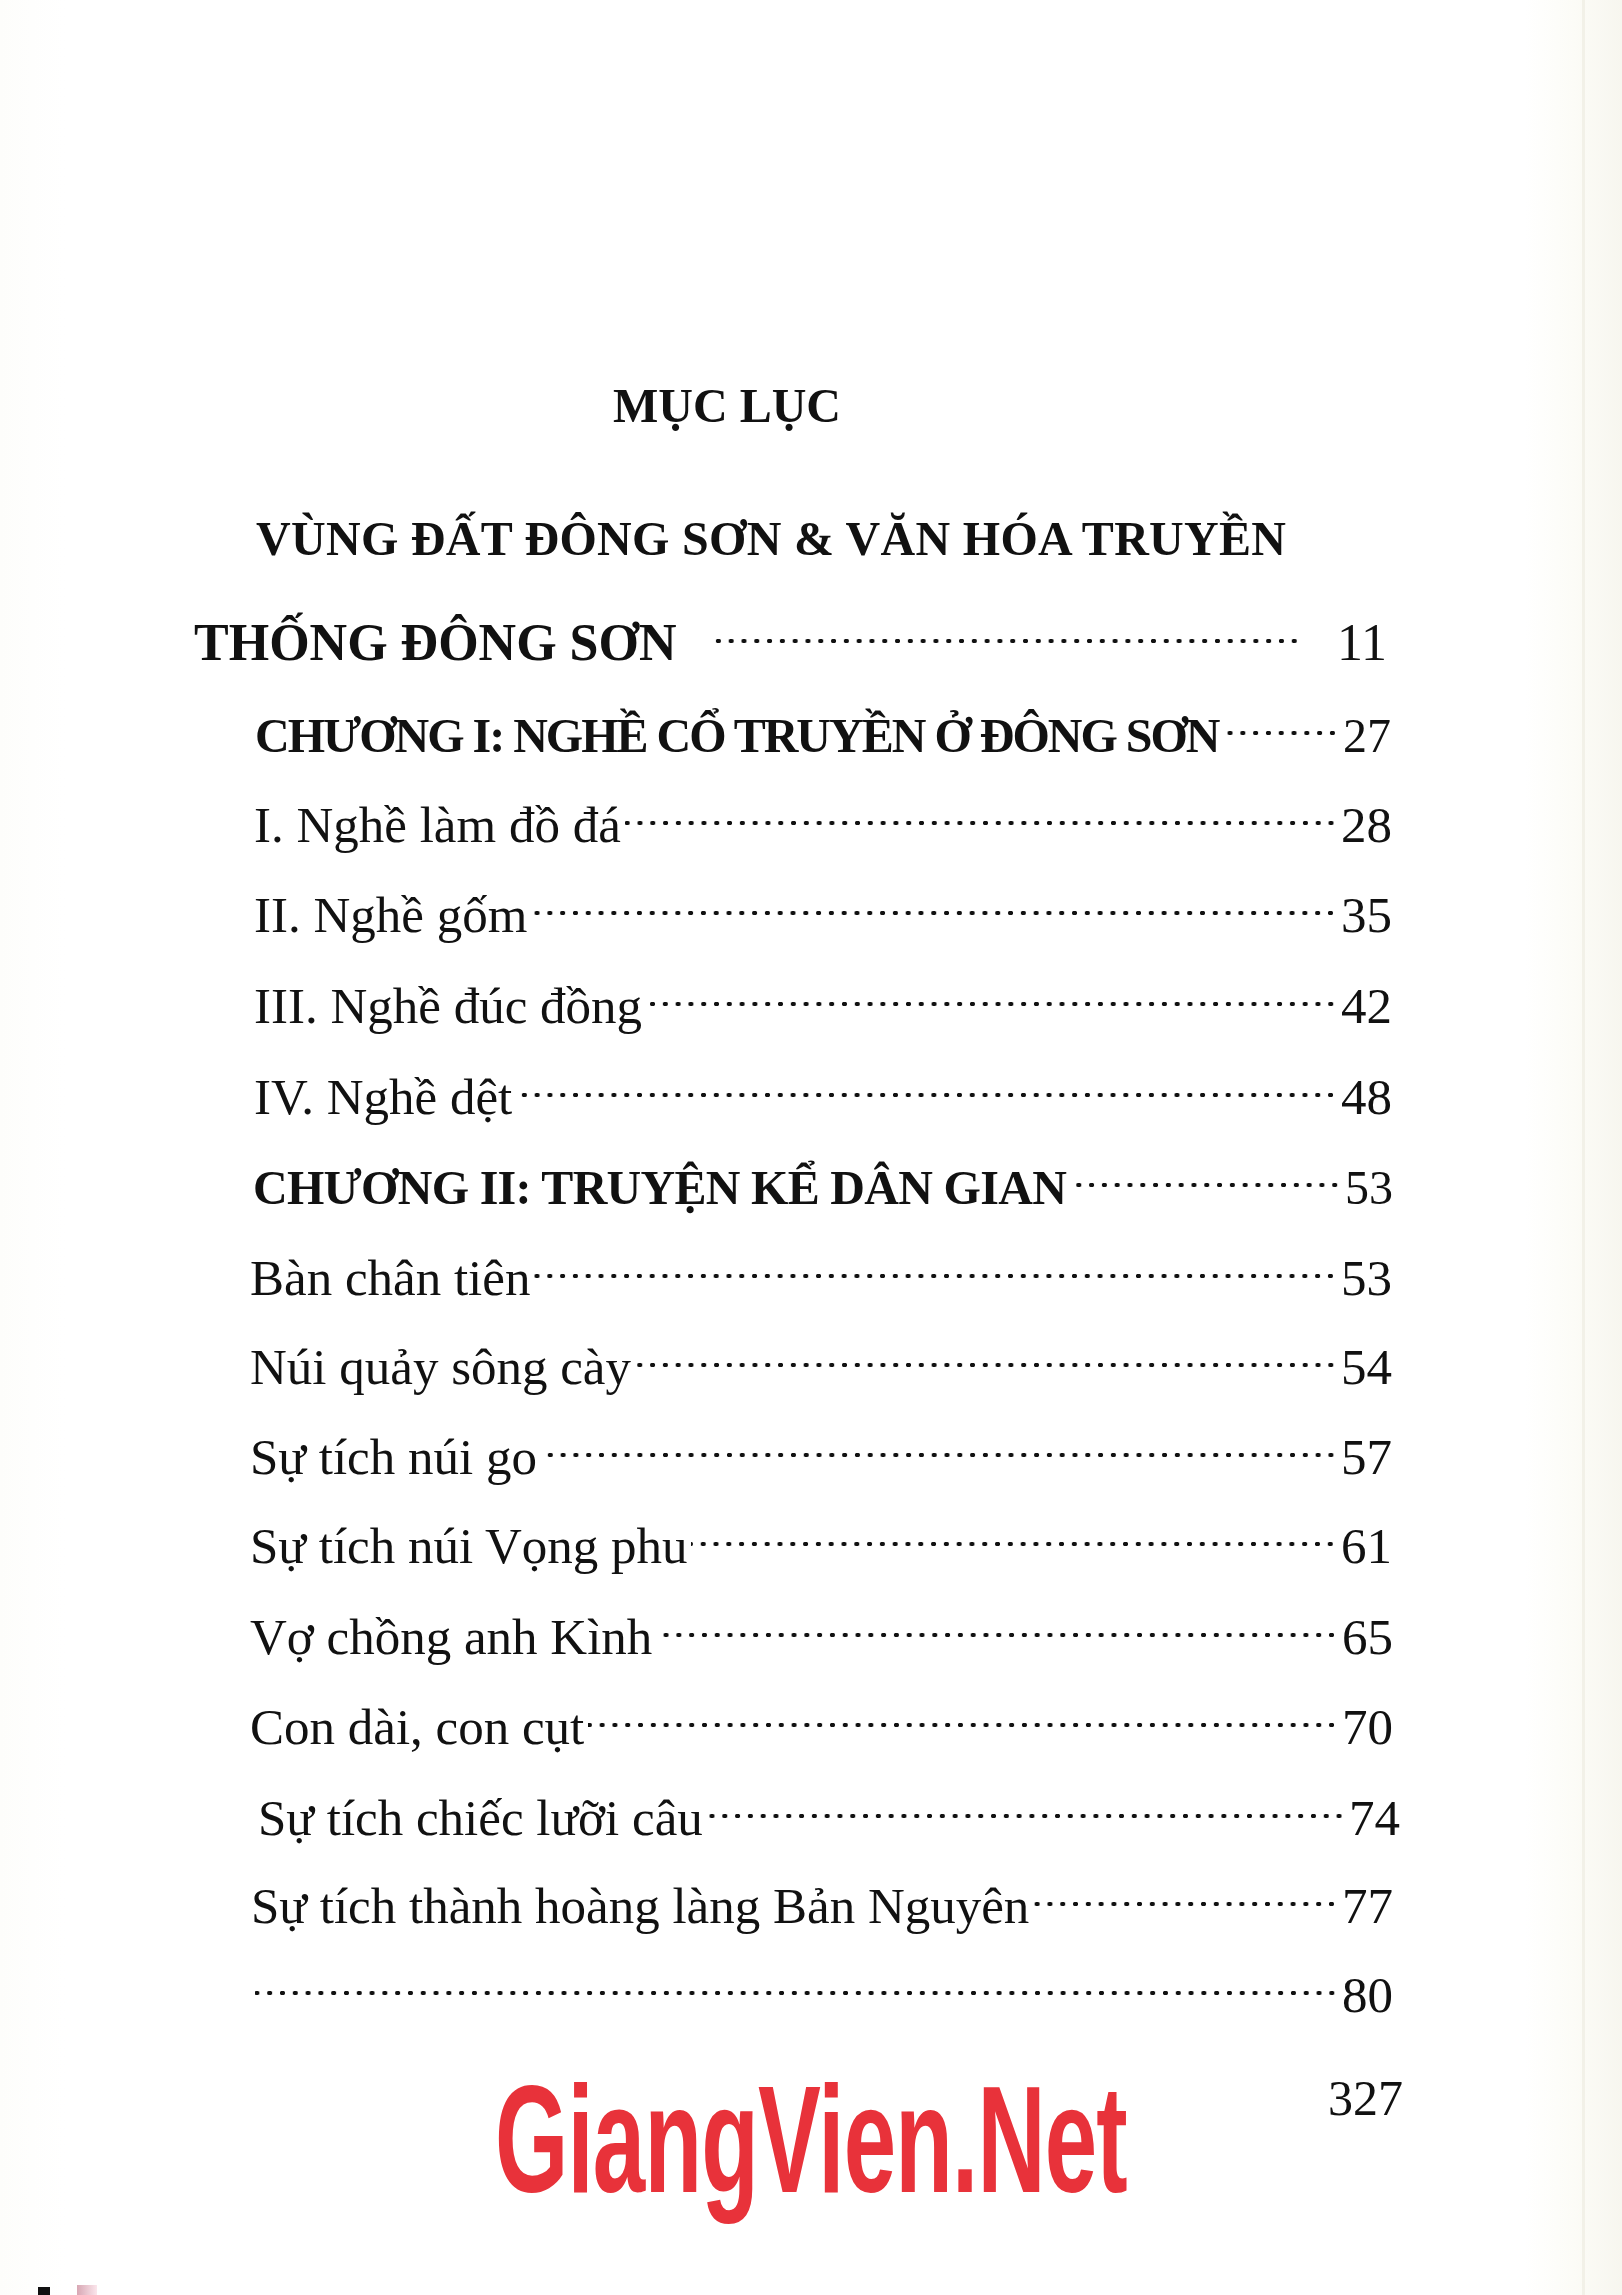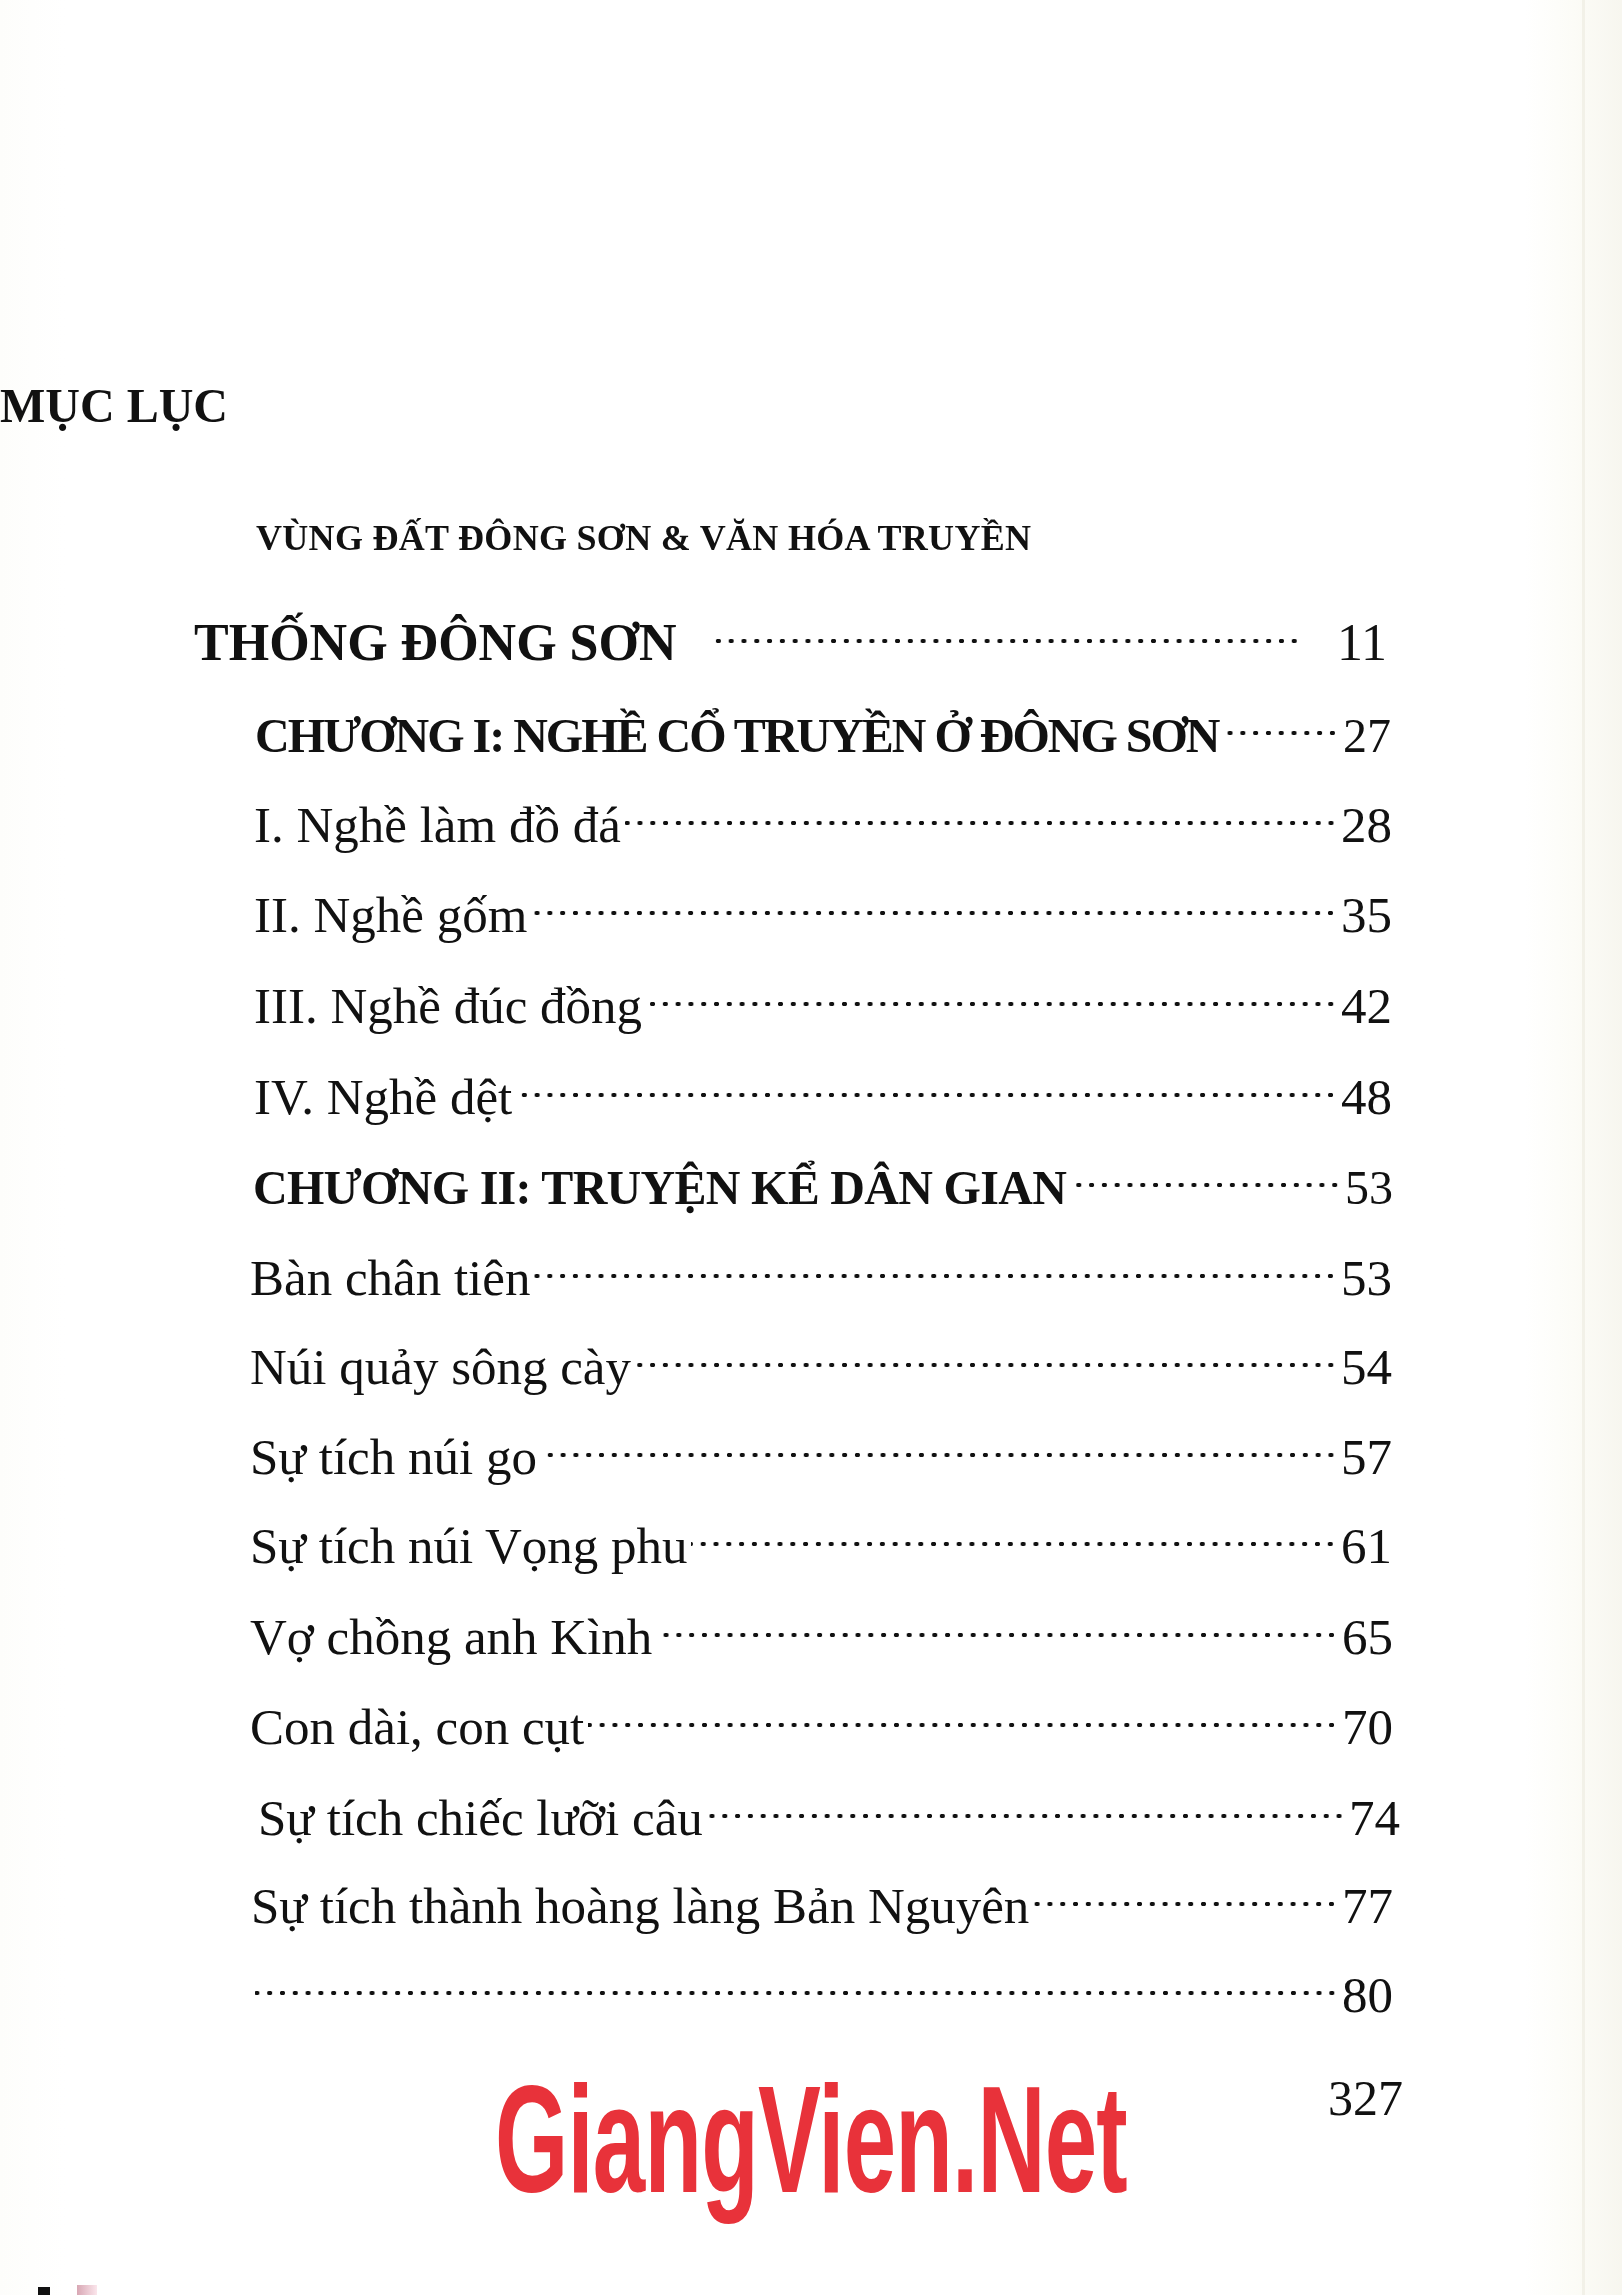--- a/index.html
+++ b/index.html
@@ -35,9 +35,11 @@
     left: 0;
     width: 1402px;
     top: 376px;
+    text-align: center;
     font-weight: bold;
     font-size: 48px;
     line-height: 59px;
+    padding-left: 52px;
     box-sizing: border-box;
   }
   .toc {

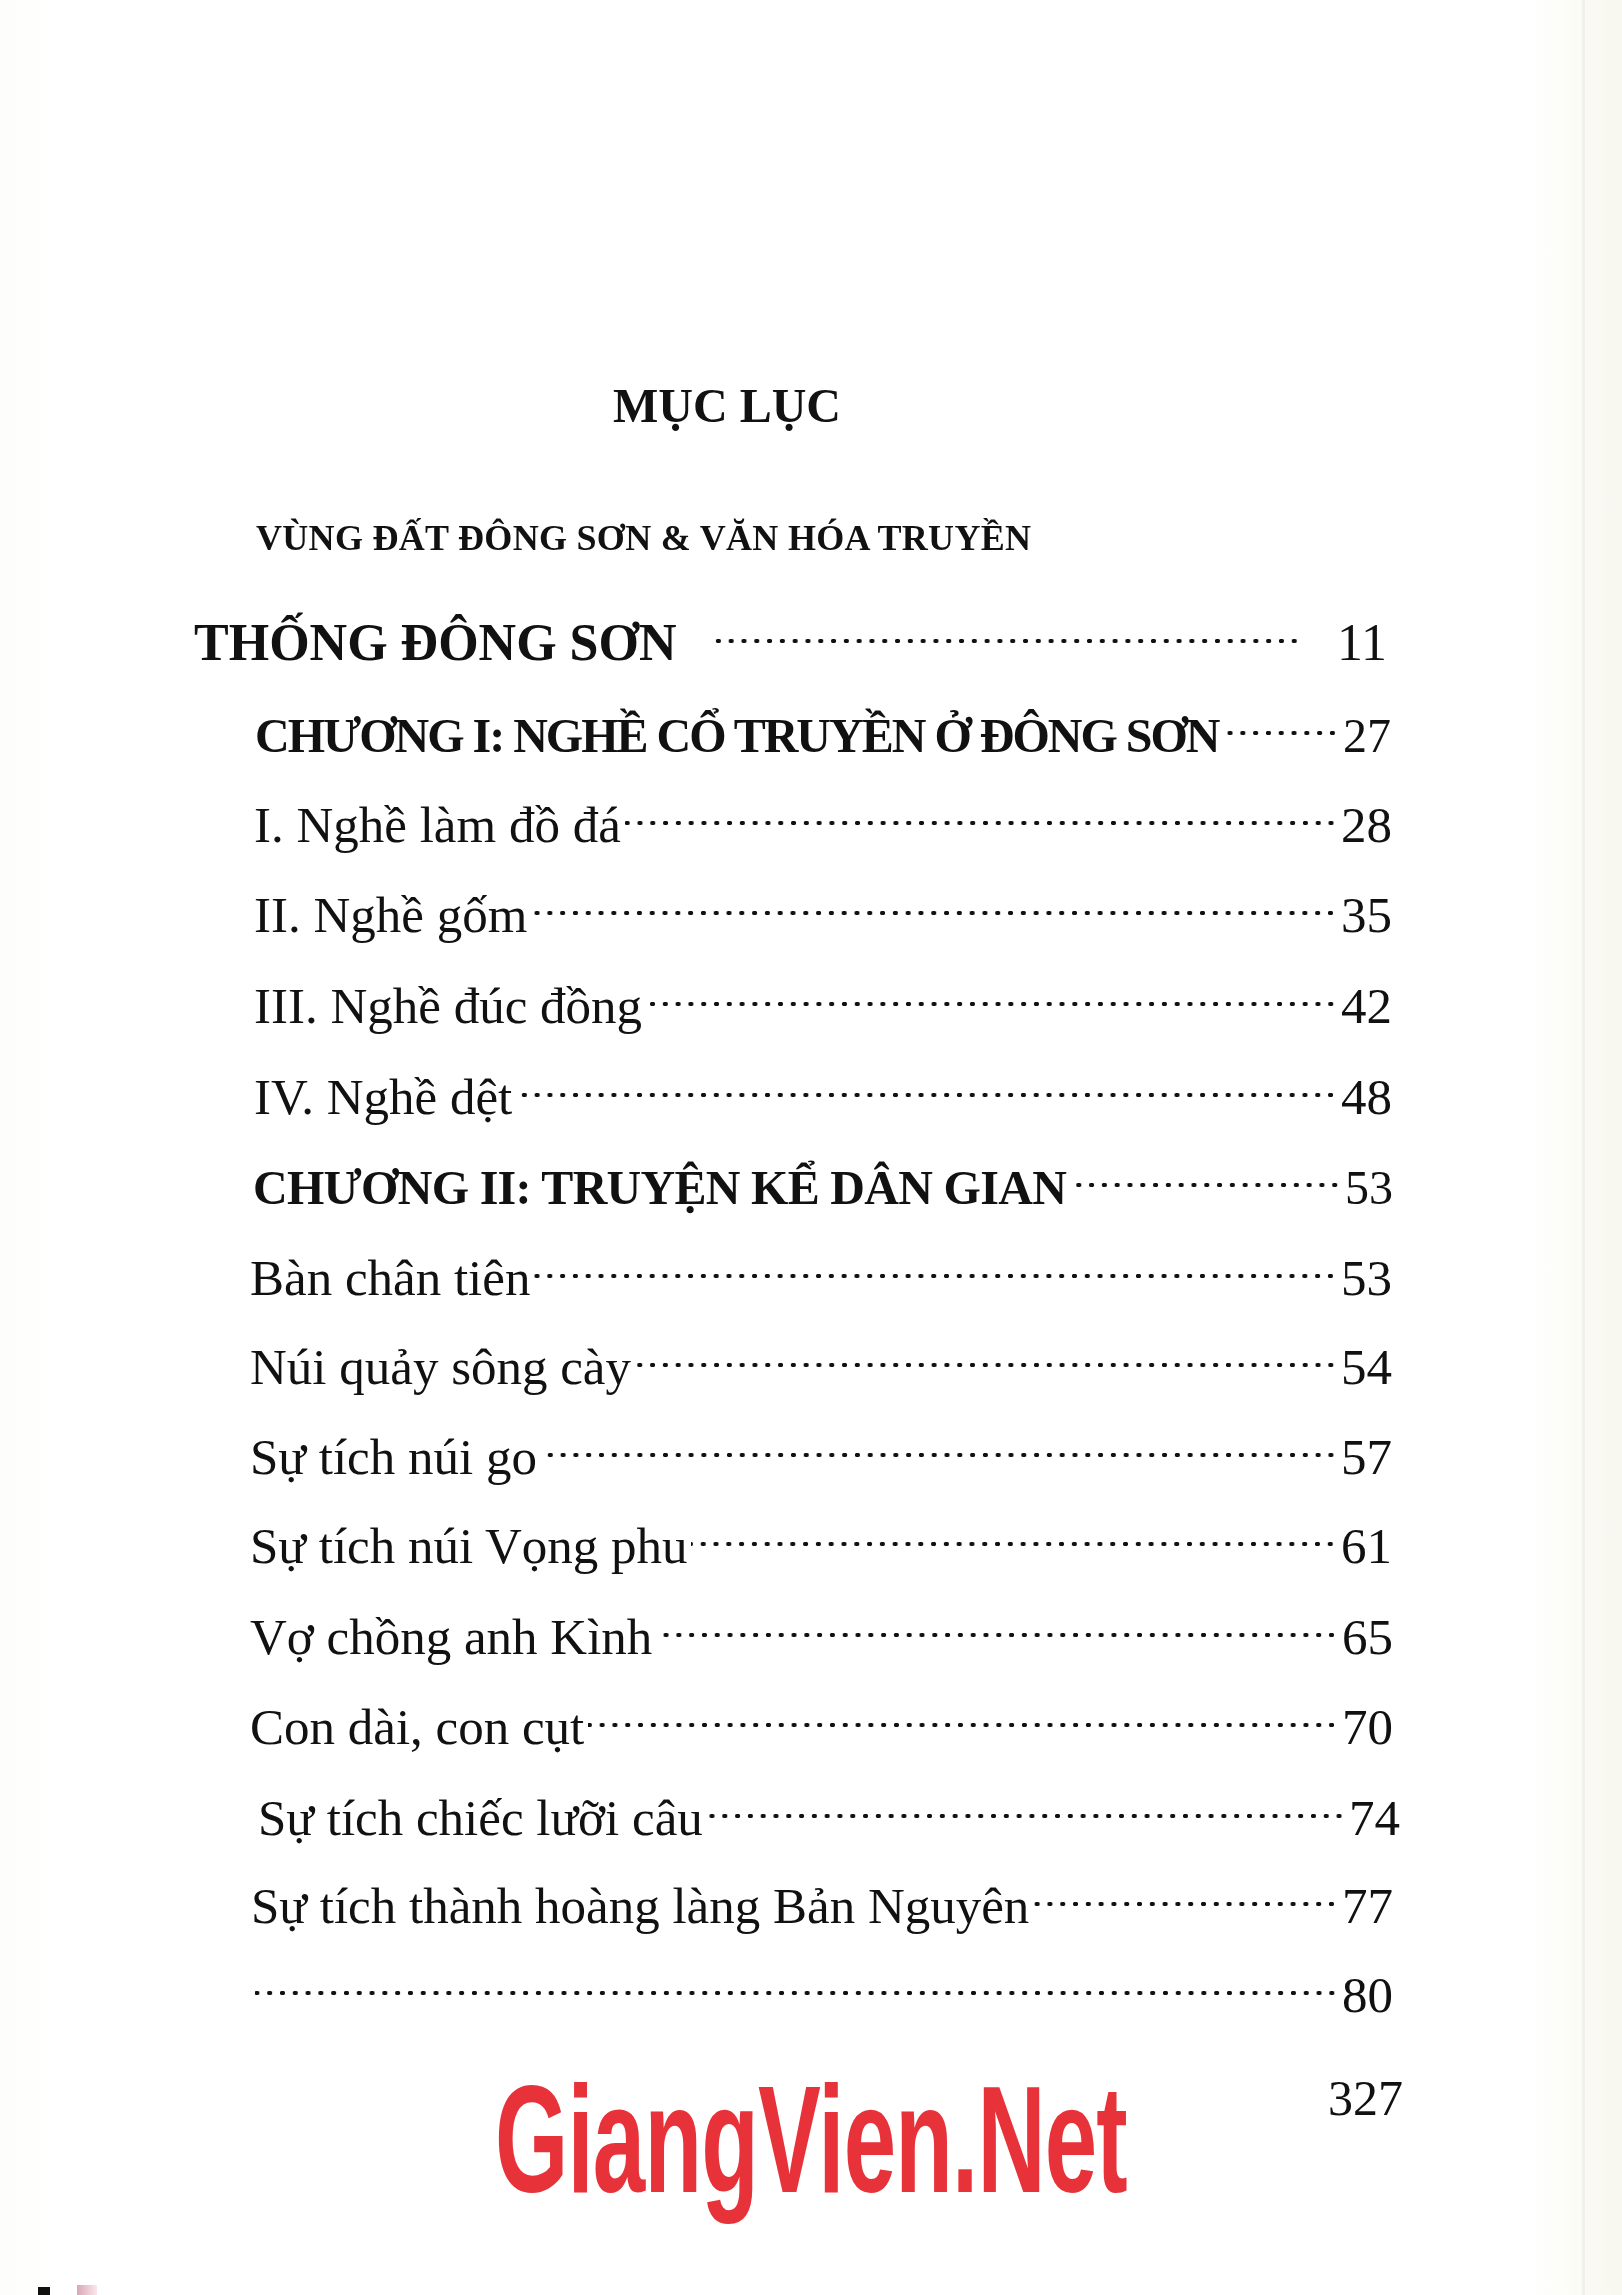--- a/index.html
+++ b/index.html
@@ -91,7 +91,7 @@
     left: 256px;
     top: 506px;
     font-weight: bold;
-    font-size: 36px;
+    font-size: 48px;
     line-height: 65px;
     white-space: nowrap;
     letter-spacing: 0.3px;

